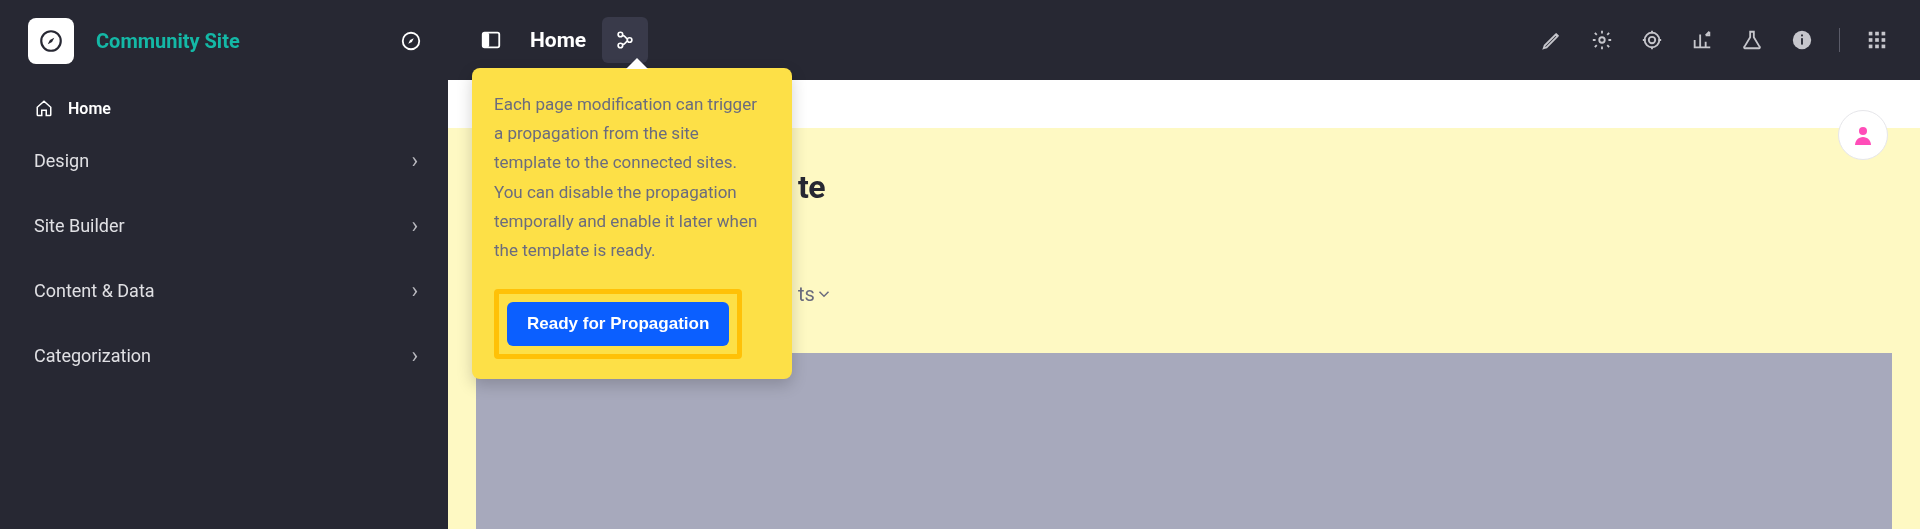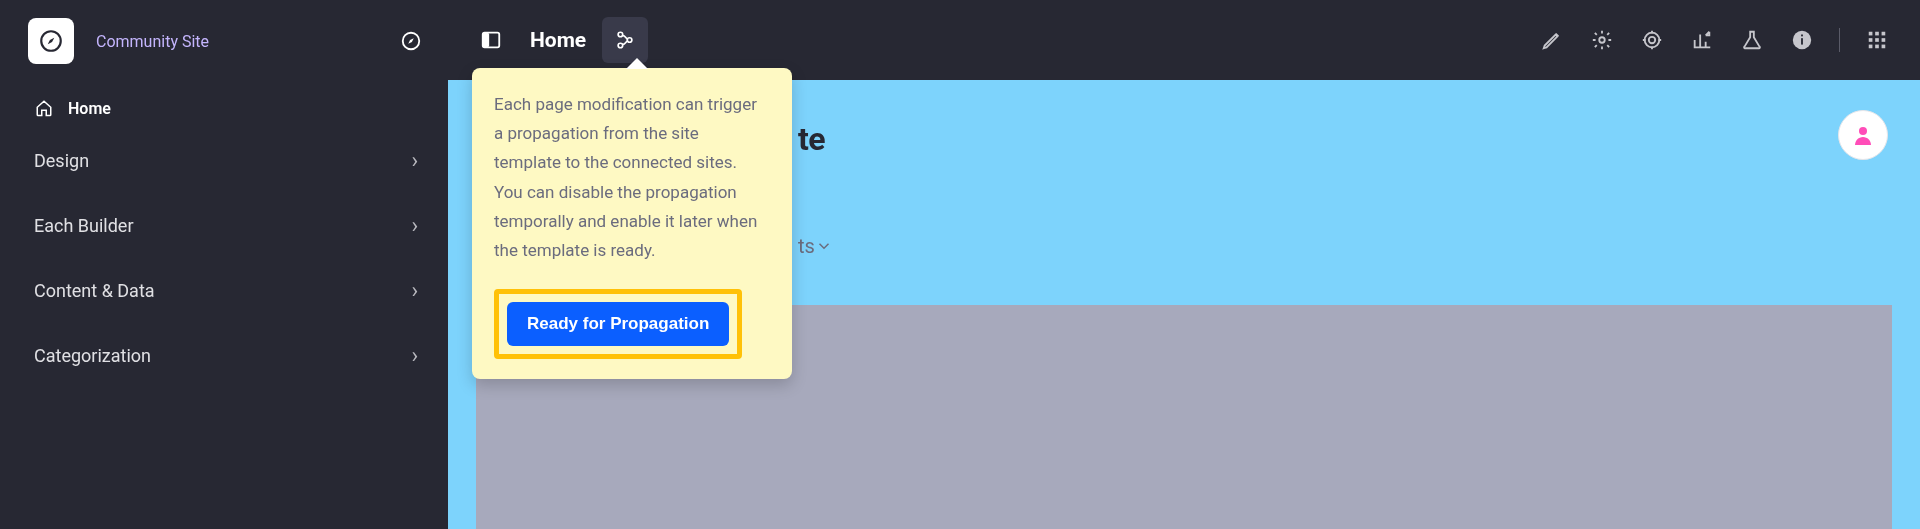--- a/index.html
+++ b/index.html
@@ -43,10 +43,10 @@
       display: block;
     }
     .brand-title {
-      font-size: 16px;
-      font-weight: 400;
+      font-size: 20px;
+      font-weight: 700;
       flex: 1;
-      color: #c4b5fd;
+      color: #14b8a6;
     }
     .brand-right {
       width: 26px; height: 26px;

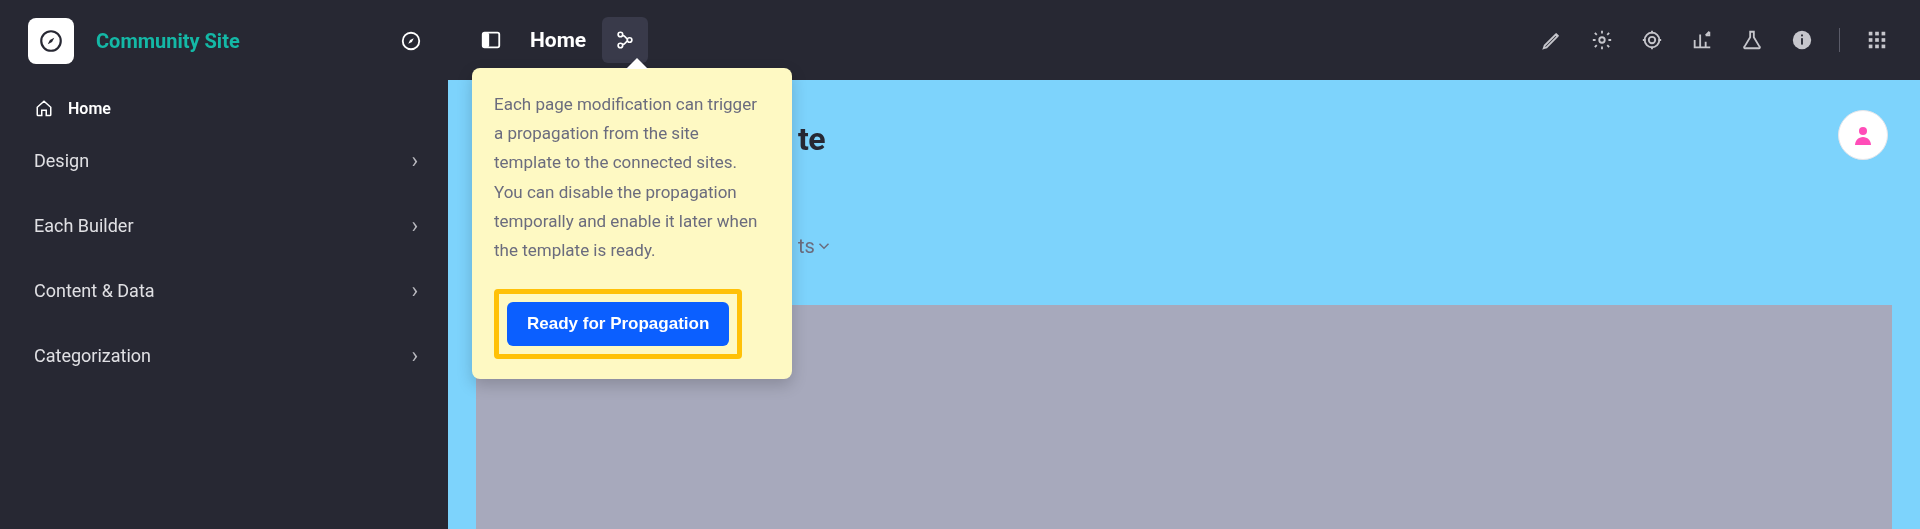--- a/index.html
+++ b/index.html
@@ -192,7 +192,7 @@
       left: 472px;
       top: 68px;
       width: 320px;
-      background: #fef9c3;
+      background: #fde047;
       border-radius: 8px;
       box-shadow: 0 6px 16px rgba(0,0,0,0.18);
       padding: 22px 22px 20px 22px;

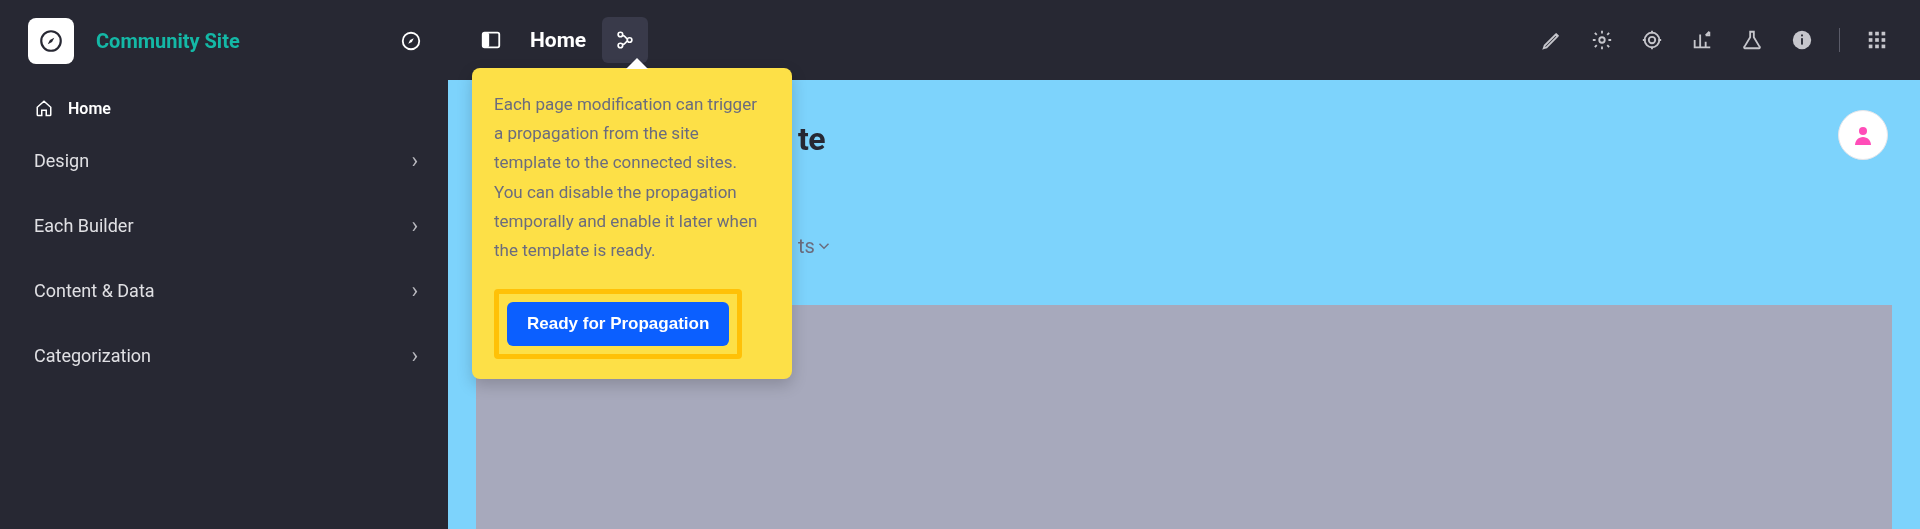--- a/index.html
+++ b/index.html
@@ -143,8 +143,9 @@
     .content-scroll {
       flex: 1;
       position: relative;
-      background: #7dd3fc;
+      background: #fef9c3;
       overflow: hidden;
+      margin-top: 48px;
     }
     .content-inner {
       padding: 40px 48px;

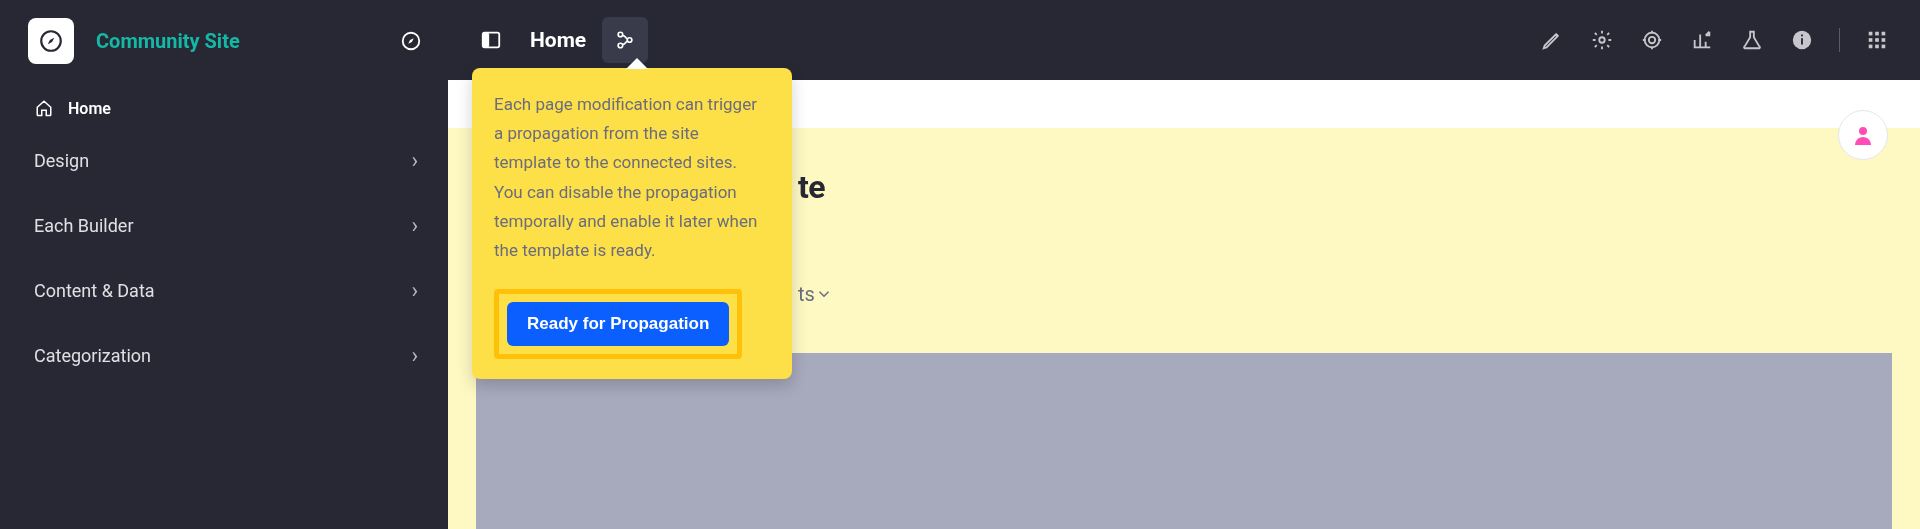--- a/index.html
+++ b/index.html
@@ -266,7 +266,7 @@
         <span class="chevron">›</span>
       </div>
       <div class="sidenav-section">
-        <span>Each Builder</span>
+        <span>Site Builder</span>
         <span class="chevron">›</span>
       </div>
       <div class="sidenav-section">

